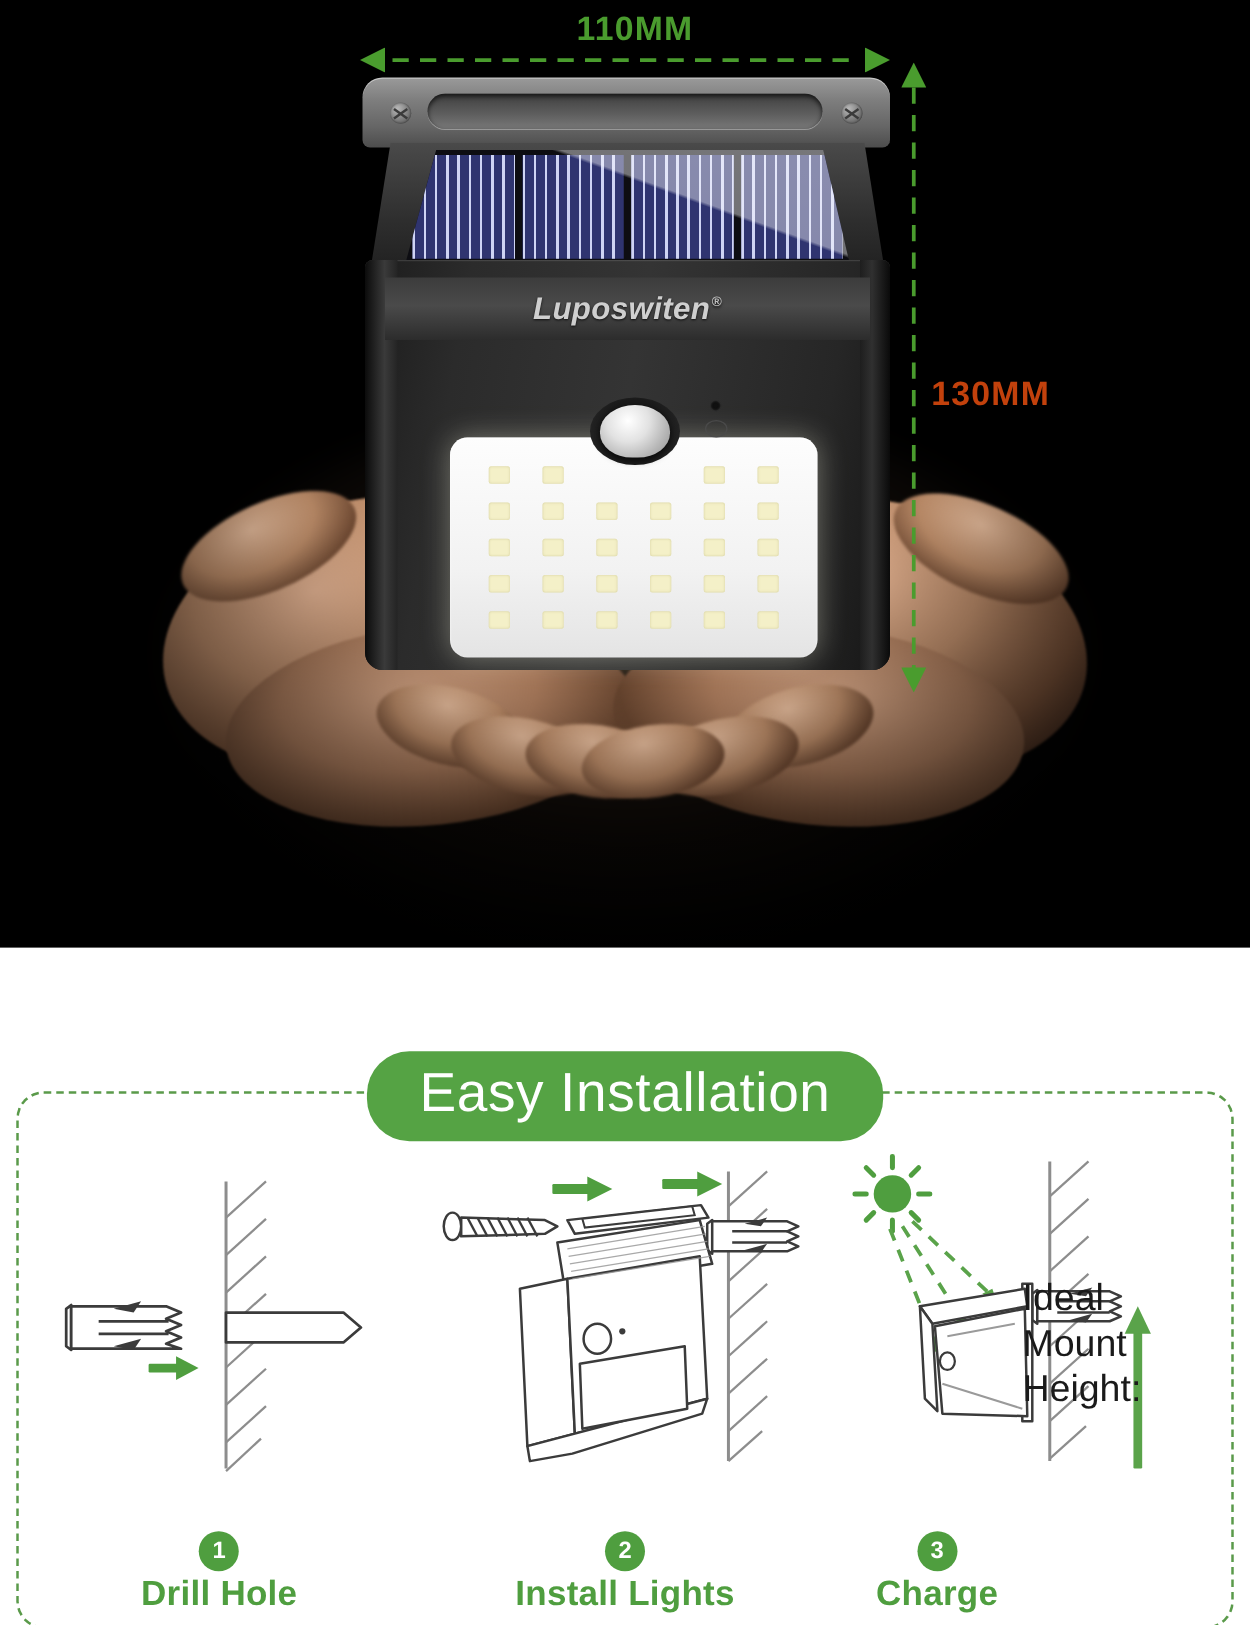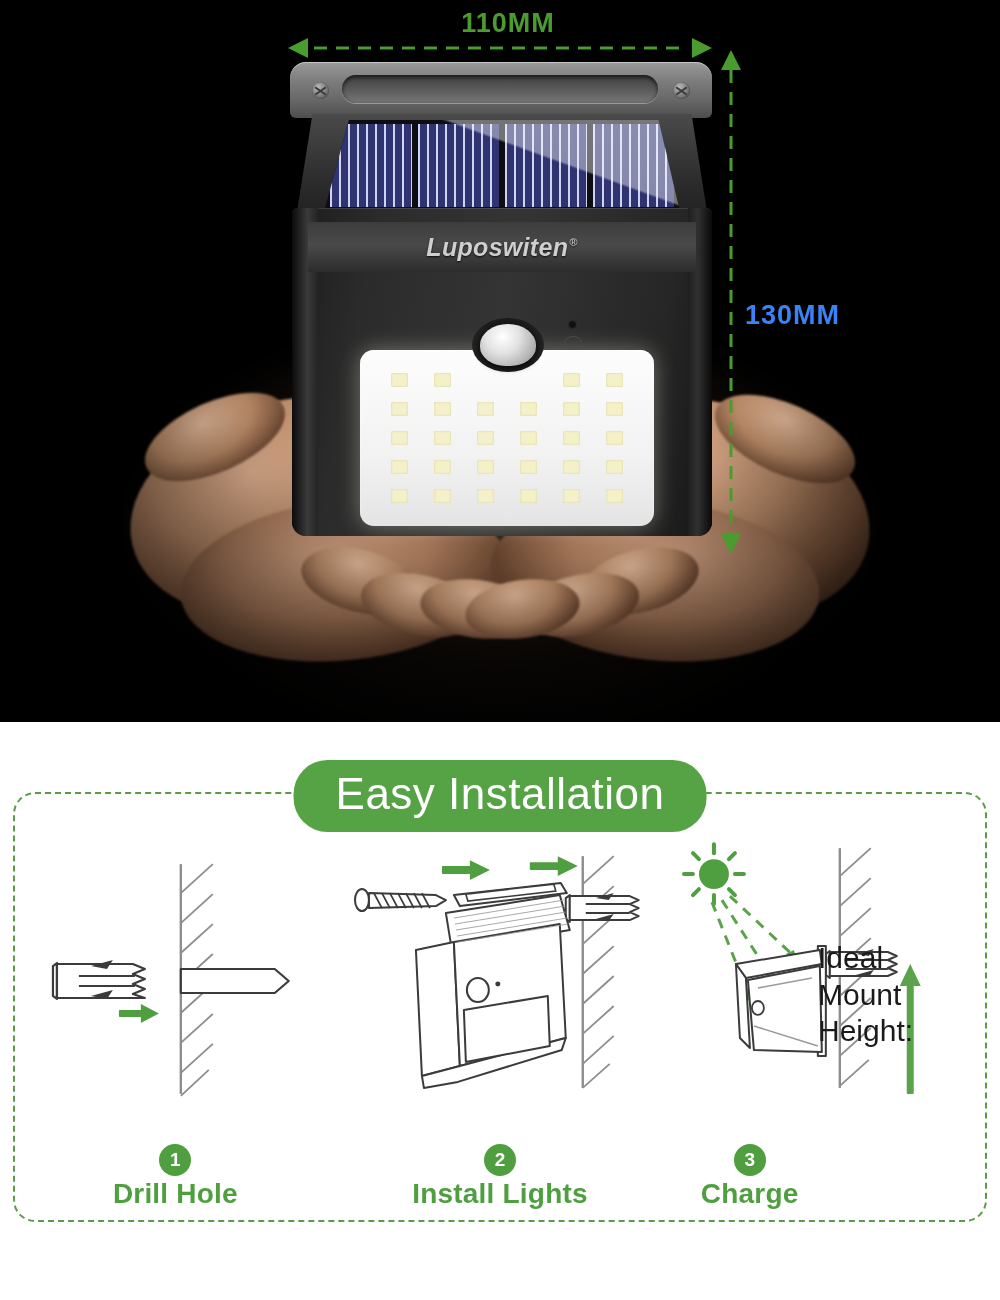--- a/index.html
+++ b/index.html
@@ -343,7 +343,7 @@
   </svg>
 
   <div class="dim-v-label">
-    <span style="color:#3b82f6">130MM</span>
+    <span style="color:#c2410c">130MM</span>
   </div>
   <svg class="dim-v-line" width="4" height="488" viewBox="0 0 4 488">
     <line x1="2" y1="2" x2="2" y2="486" stroke="#4a9c2e" stroke-width="3" stroke-dasharray="13 9"></line>

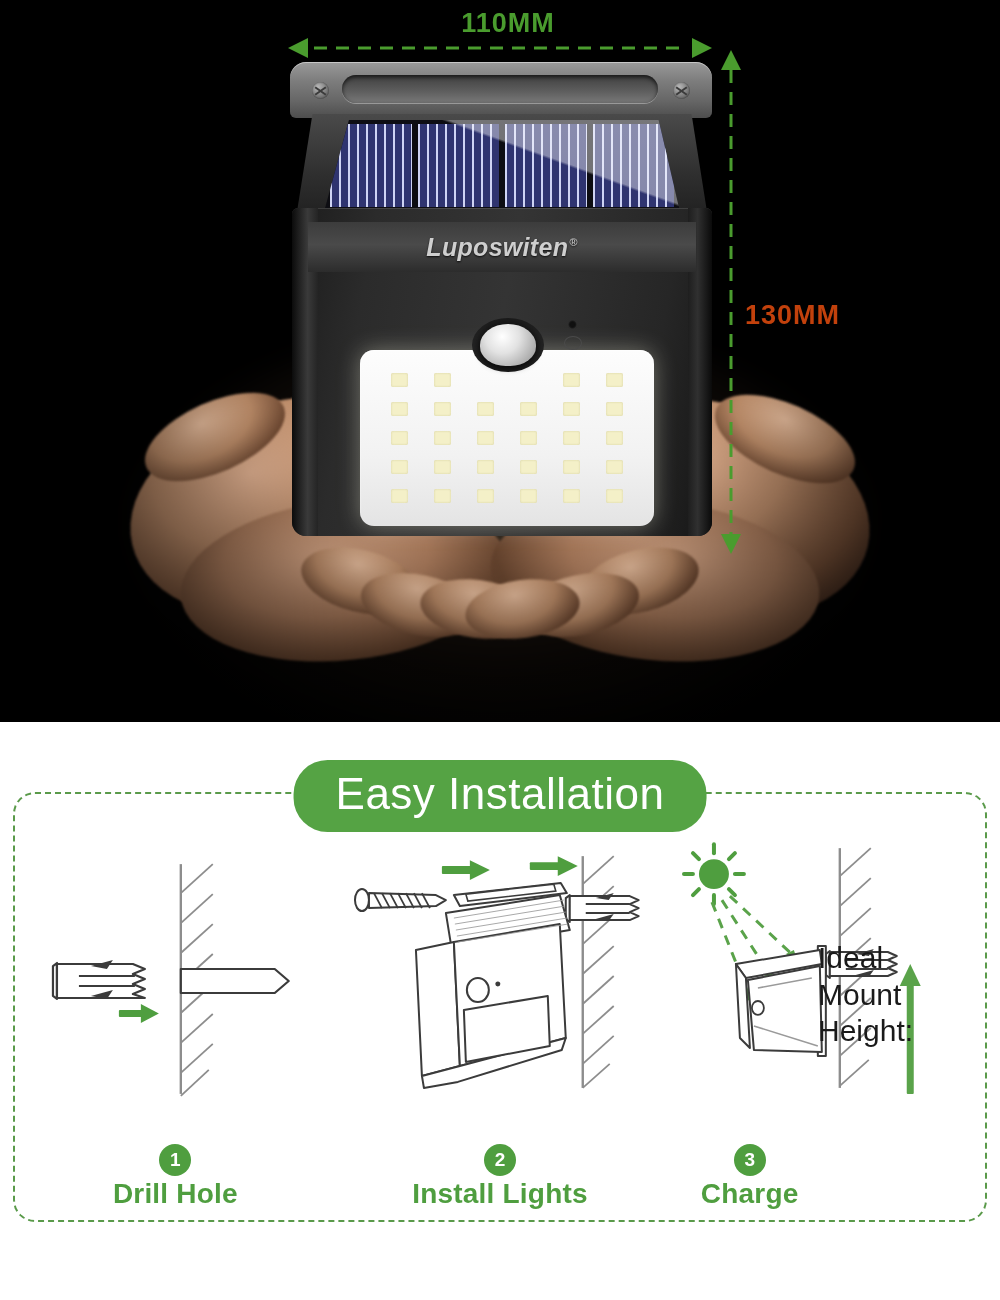--- a/index.html
+++ b/index.html
@@ -197,7 +197,7 @@
 
   
   .install-section{
-    position:absolute; left:0; top:722px; width:1000px; height:489px; background:#fff;
+    position:absolute; left:0; top:803px; width:1000px; height:489px; background:#fff;
   }
   .dashed-box{
     position:absolute; left:13px; top:70px; width:974px; height:430px;

